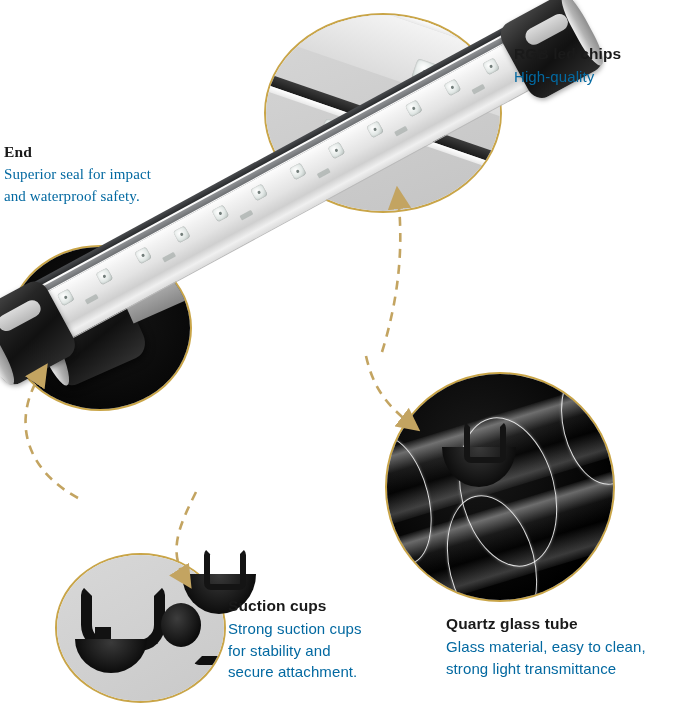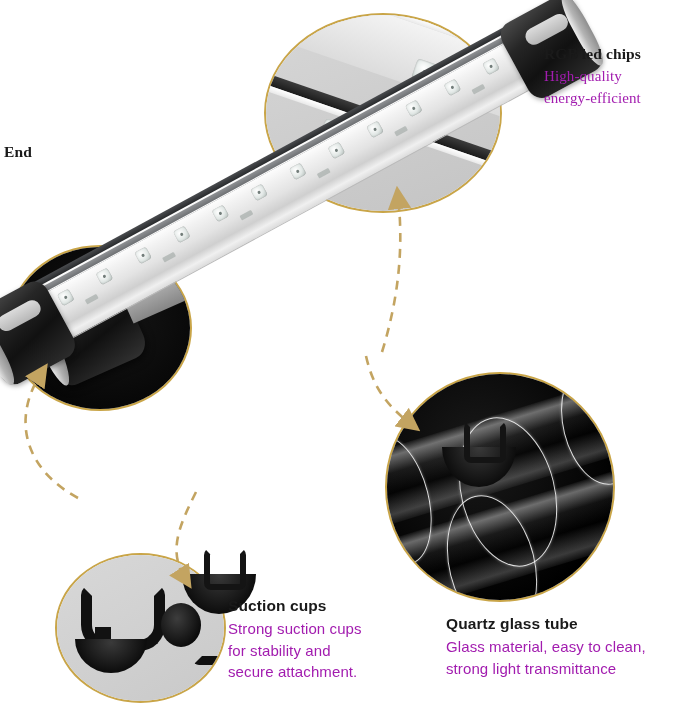--- a/index.html
+++ b/index.html
@@ -14,7 +14,7 @@
   .ct-body{font-size:15px;color:#a21caf;line-height:1.42;margin:0;letter-spacing:.1px;}
   .ct-body div{white-space:nowrap;}
 
-  #txt-rgb{left:544px;top:44px;font-family:Liberation Serif, serif;}
+  #txt-rgb{left:514px;top:44px;}
   #txt-end{left:4px;top:142px;font-family:Liberation Serif, serif;}
   #txt-suction{left:228px;top:596px;}
   #txt-quartz{left:446px;top:614px;}

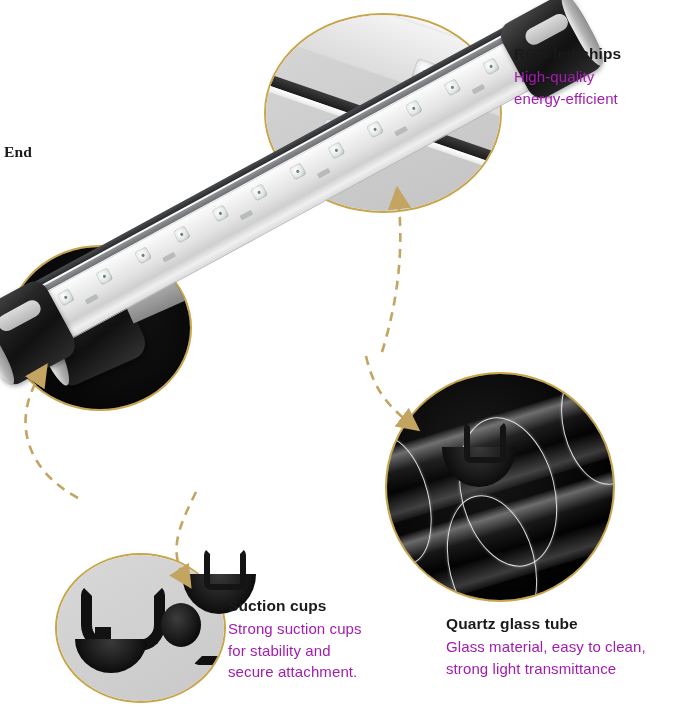--- a/index.html
+++ b/index.html
@@ -11,7 +11,7 @@
   .callout-text{position:absolute;}
   .ct-title{font-weight:bold;font-size:15.5px;color:#1a1a1a;letter-spacing:.1px;
             line-height:1.25;margin:0 0 3px 0;}
-  .ct-body{font-size:15px;color:#a21caf;line-height:1.42;margin:0;letter-spacing:.1px;}
+  .ct-body{font-size:15px;color:#0369a1;line-height:1.42;margin:0;letter-spacing:.1px;}
   .ct-body div{white-space:nowrap;}
 
   #txt-rgb{left:514px;top:44px;}

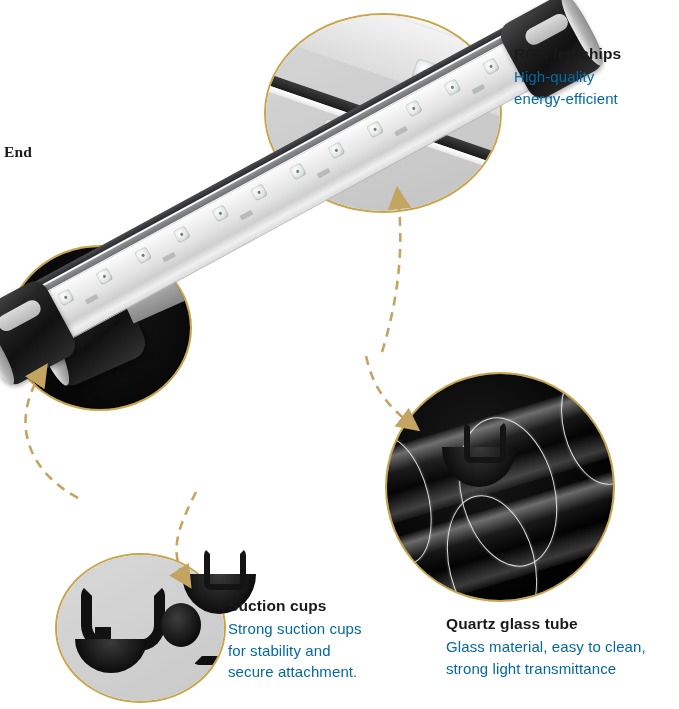--- a/index.html
+++ b/index.html
@@ -237,7 +237,6 @@
     <p class="ct-title">RGB led chips</p>
     <div class="ct-body">
       <div>High-quality</div>
-      <div>energy-efficient</div>
     </div>
   </div>
 

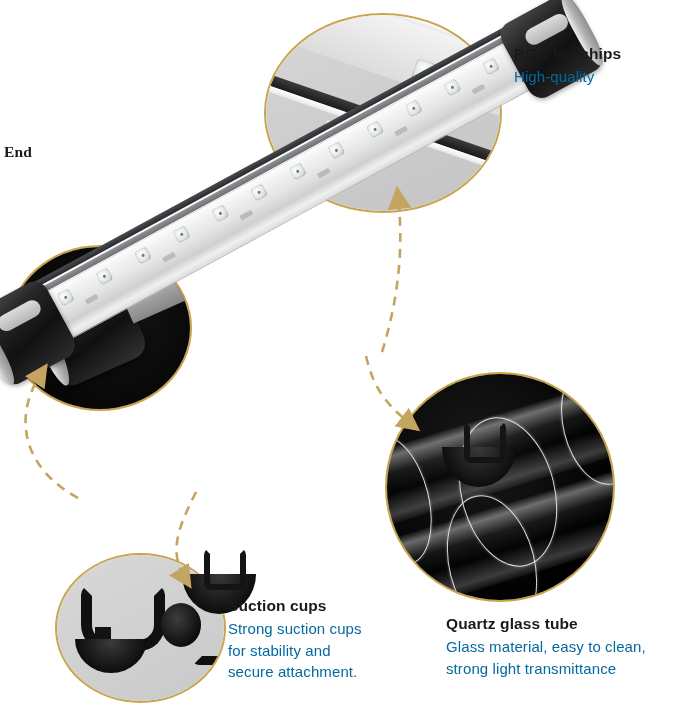--- a/index.html
+++ b/index.html
@@ -242,6 +242,10 @@
 
   <div class="callout-text" id="txt-end">
     <p class="ct-title">End</p>
+    <div class="ct-body">
+      <div>Superior seal for impact</div>
+      <div>and waterproof safety.</div>
+    </div>
   </div>
 
   <div class="callout-text" id="txt-quartz">

